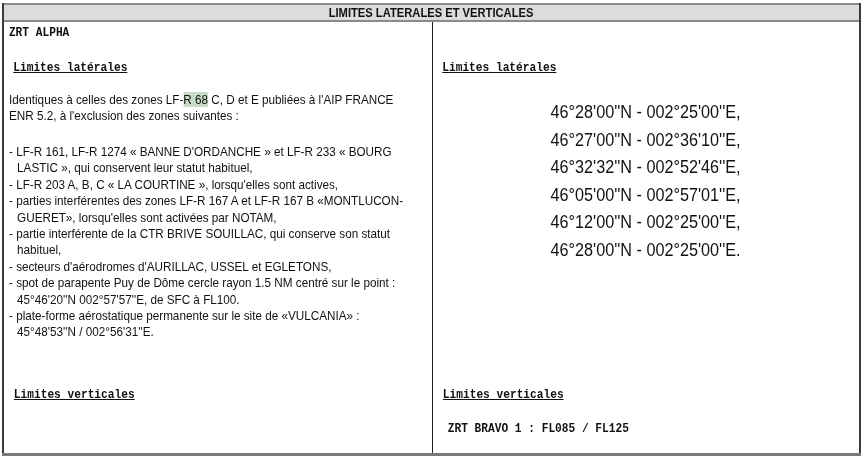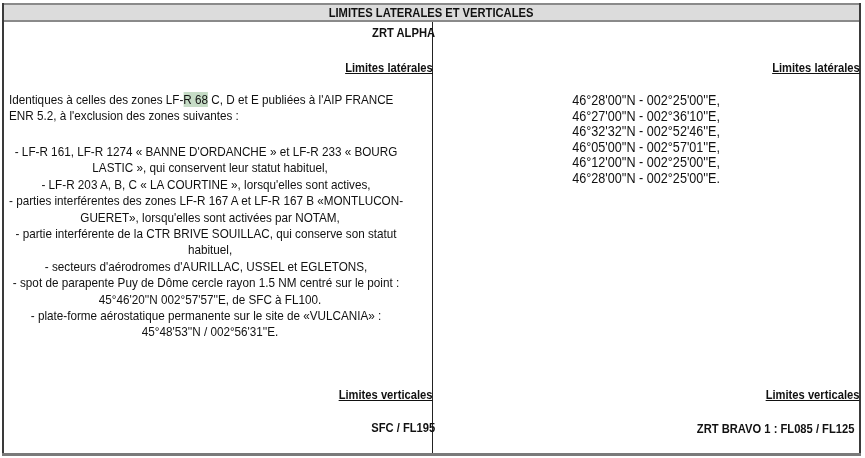--- a/index.html
+++ b/index.html
@@ -18,7 +18,7 @@
   .col { position: absolute; top: 22px; height: 431px; }
   .col.left { left: 4px; width: 428px; }
   .col.right { left: 433px; width: 426px; }
-  .ctr { position: absolute; left: 8px; width: 100%; text-align: right; }
+  .ctr { position: absolute; left: 0; width: 100%; text-align: left; font-family: Liberation Mono, monospace; }
   .zone-title { font-weight: bold; font-size: 13px; }
   .sec-title { font-weight: bold; font-size: 13px; text-decoration: underline; }
   .body { font-size: 13px; line-height: 16.4px; }

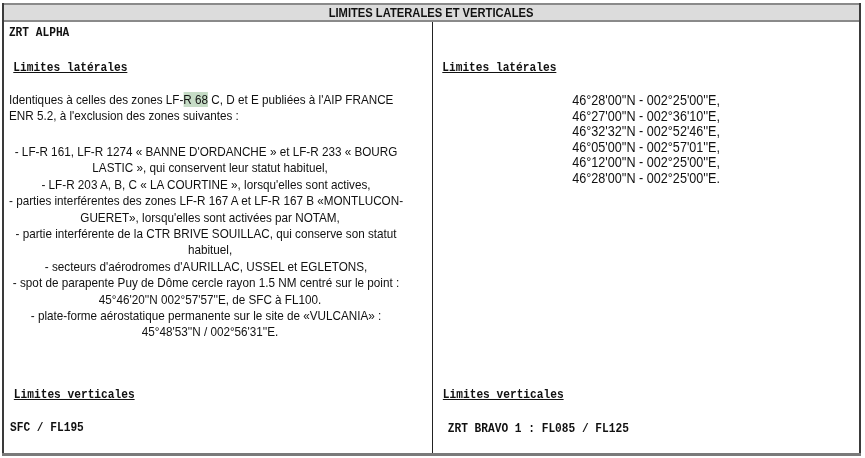--- a/index.html
+++ b/index.html
@@ -27,7 +27,7 @@
   .indent { padding-left: 9px; }
   .hl { background: #c6dcc6; }
   .coords { position: absolute; left: 0; width: 100%; text-align: center; }
-  .coords .line { display: block; font-size: 14px; line-height: 15.6px; }
+  .coords .line { display: block; font-size: 18px; line-height: 15.6px; margin-top: 12px; }
   .coords .line span { display: inline-block; transform: scaleX(0.9); }
   .vert { font-weight: bold; font-size: 13px; line-height: 15px; }
 </style>

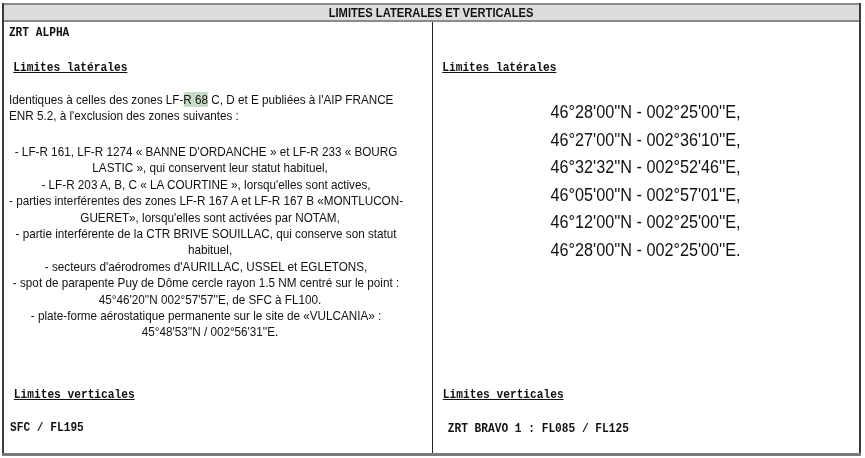--- a/index.html
+++ b/index.html
@@ -56,7 +56,7 @@
       <span class="line">ENR 5.2, à l'exclusion des zones suivantes :</span>
     </div>
 
-    <div class="para body" style="top:122px;text-align:center;">
+    <div class="para body" style="top:122px;">
       <span class="line">- LF-R 161, LF-R 1274 « BANNE D'ORDANCHE » et LF-R 233 « BOURG</span>
       <span class="line indent">LASTIC », qui conservent leur statut habituel,</span>
       <span class="line">- LF-R 203 A, B, C « LA COURTINE », lorsqu'elles sont actives,</span>

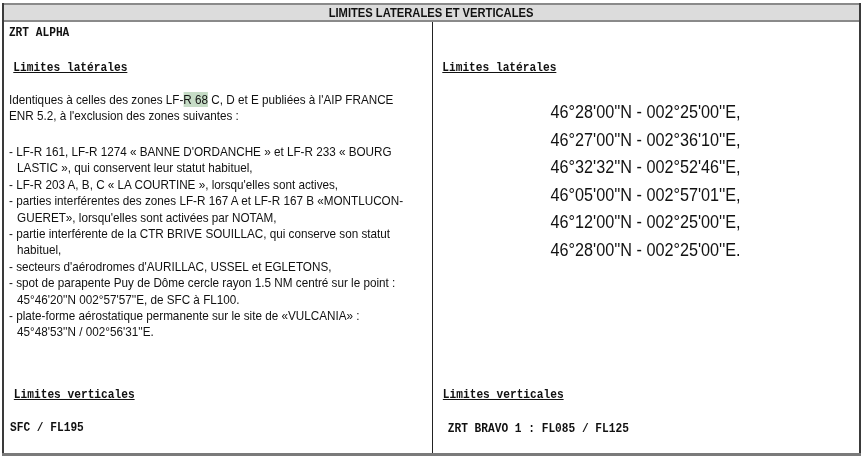--- a/index.html
+++ b/index.html
@@ -74,9 +74,6 @@
     <div class="ctr" style="top:363px;">
       <span class="sec-title cond">Limites verticales</span>
     </div>
-    <div class="ctr" style="top:396px;">
-      <span class="vert cond">SFC / FL195</span>
-    </div>
   </div>
 
   <div class="col right">

